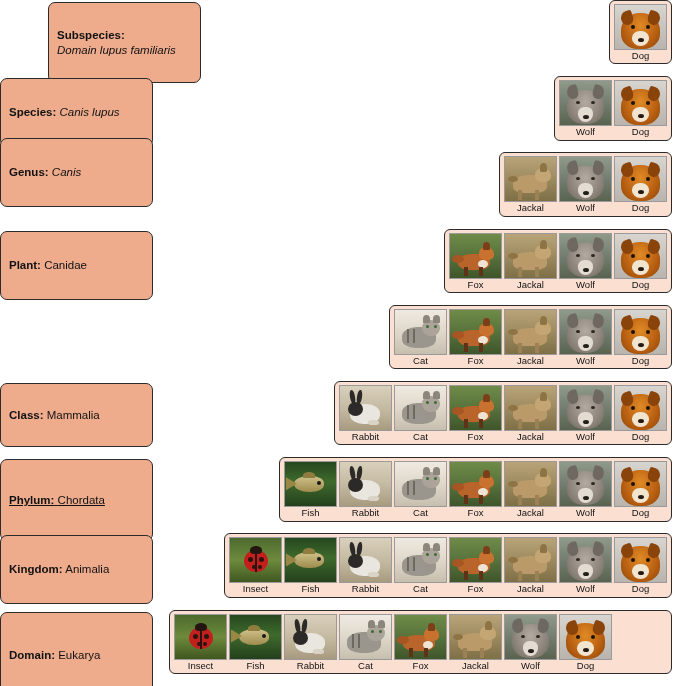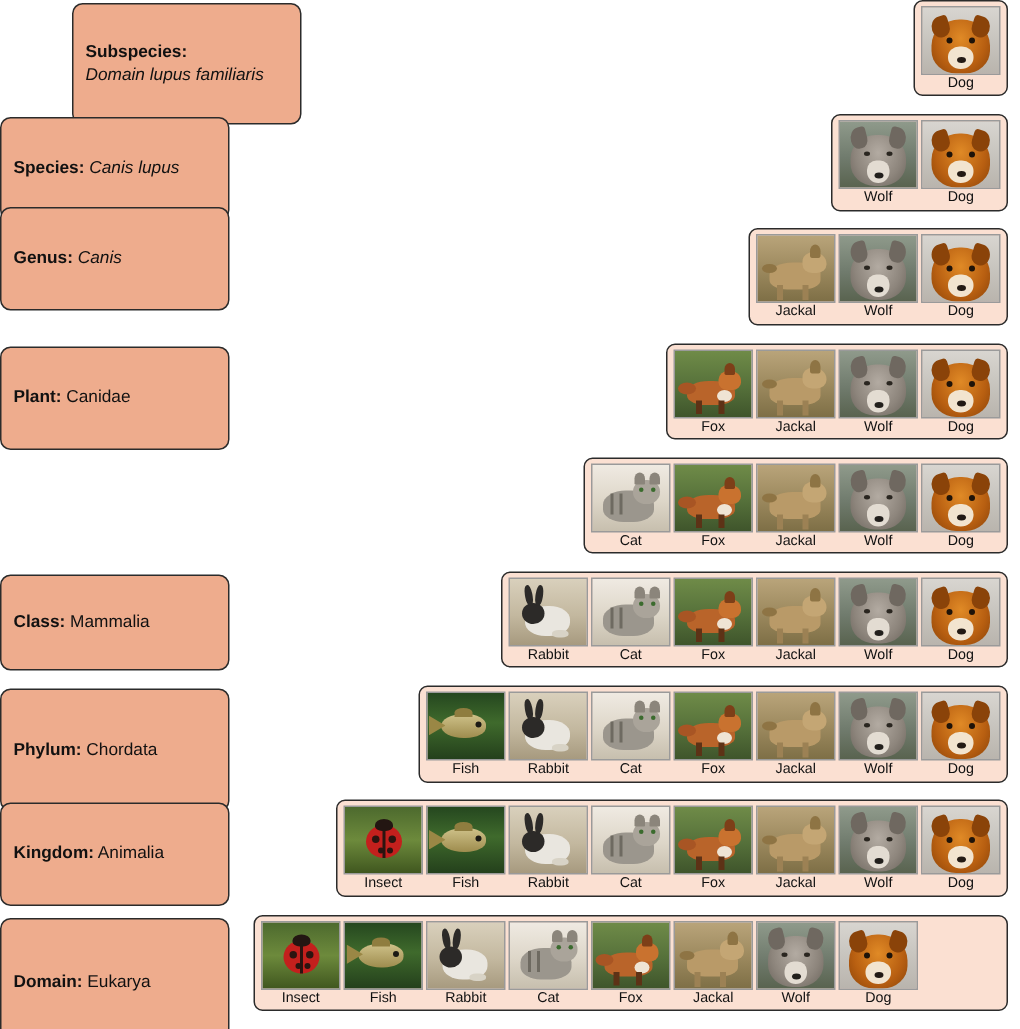--- a/index.html
+++ b/index.html
@@ -470,7 +470,7 @@
       </div>
     </div>
     <div class="row" style="top: 459.2px;">
-      <div class="rank-box" style="height: 82px;">
+      <div class="rank-box" style="height: 82px; text-decoration: underline;">
         <div><span class="rank-label">Phylum:</span> <span class="rank-value">Chordata</span></div>
       </div>
     </div>

